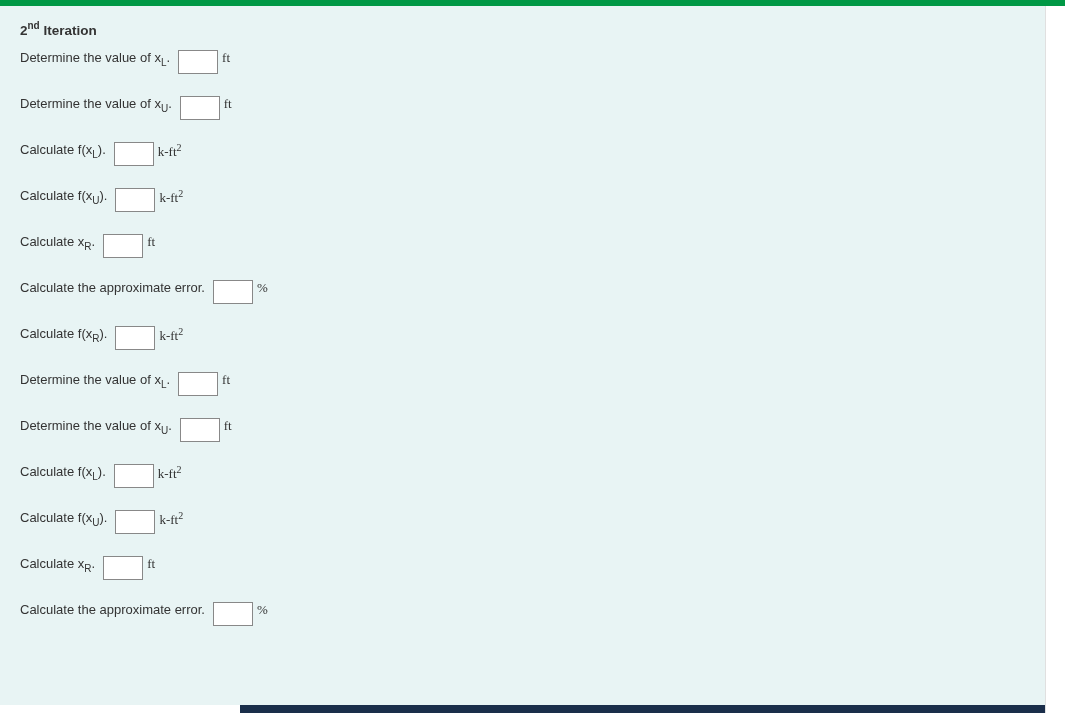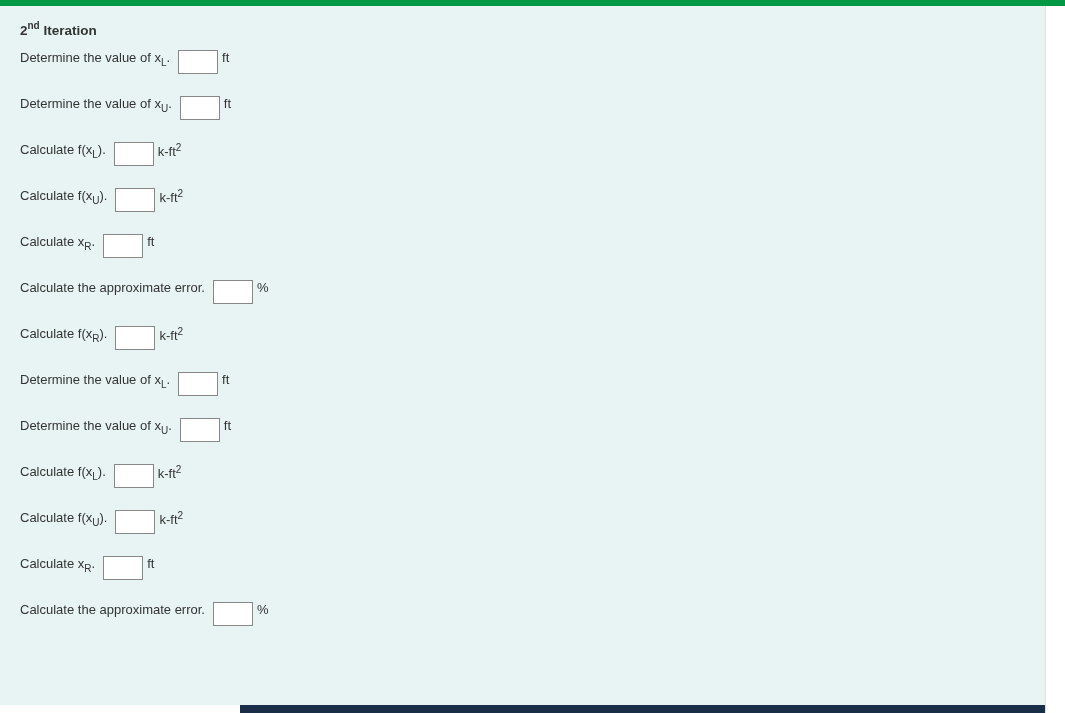--- a/index.html
+++ b/index.html
@@ -60,6 +60,7 @@
     }
     .unit {
       white-space: nowrap;
+      font-family: Liberation Serif, serif;
     }
     sub { font-size: 10px; vertical-align: sub; }
     sup.u { font-size: 10px; vertical-align: super; }

